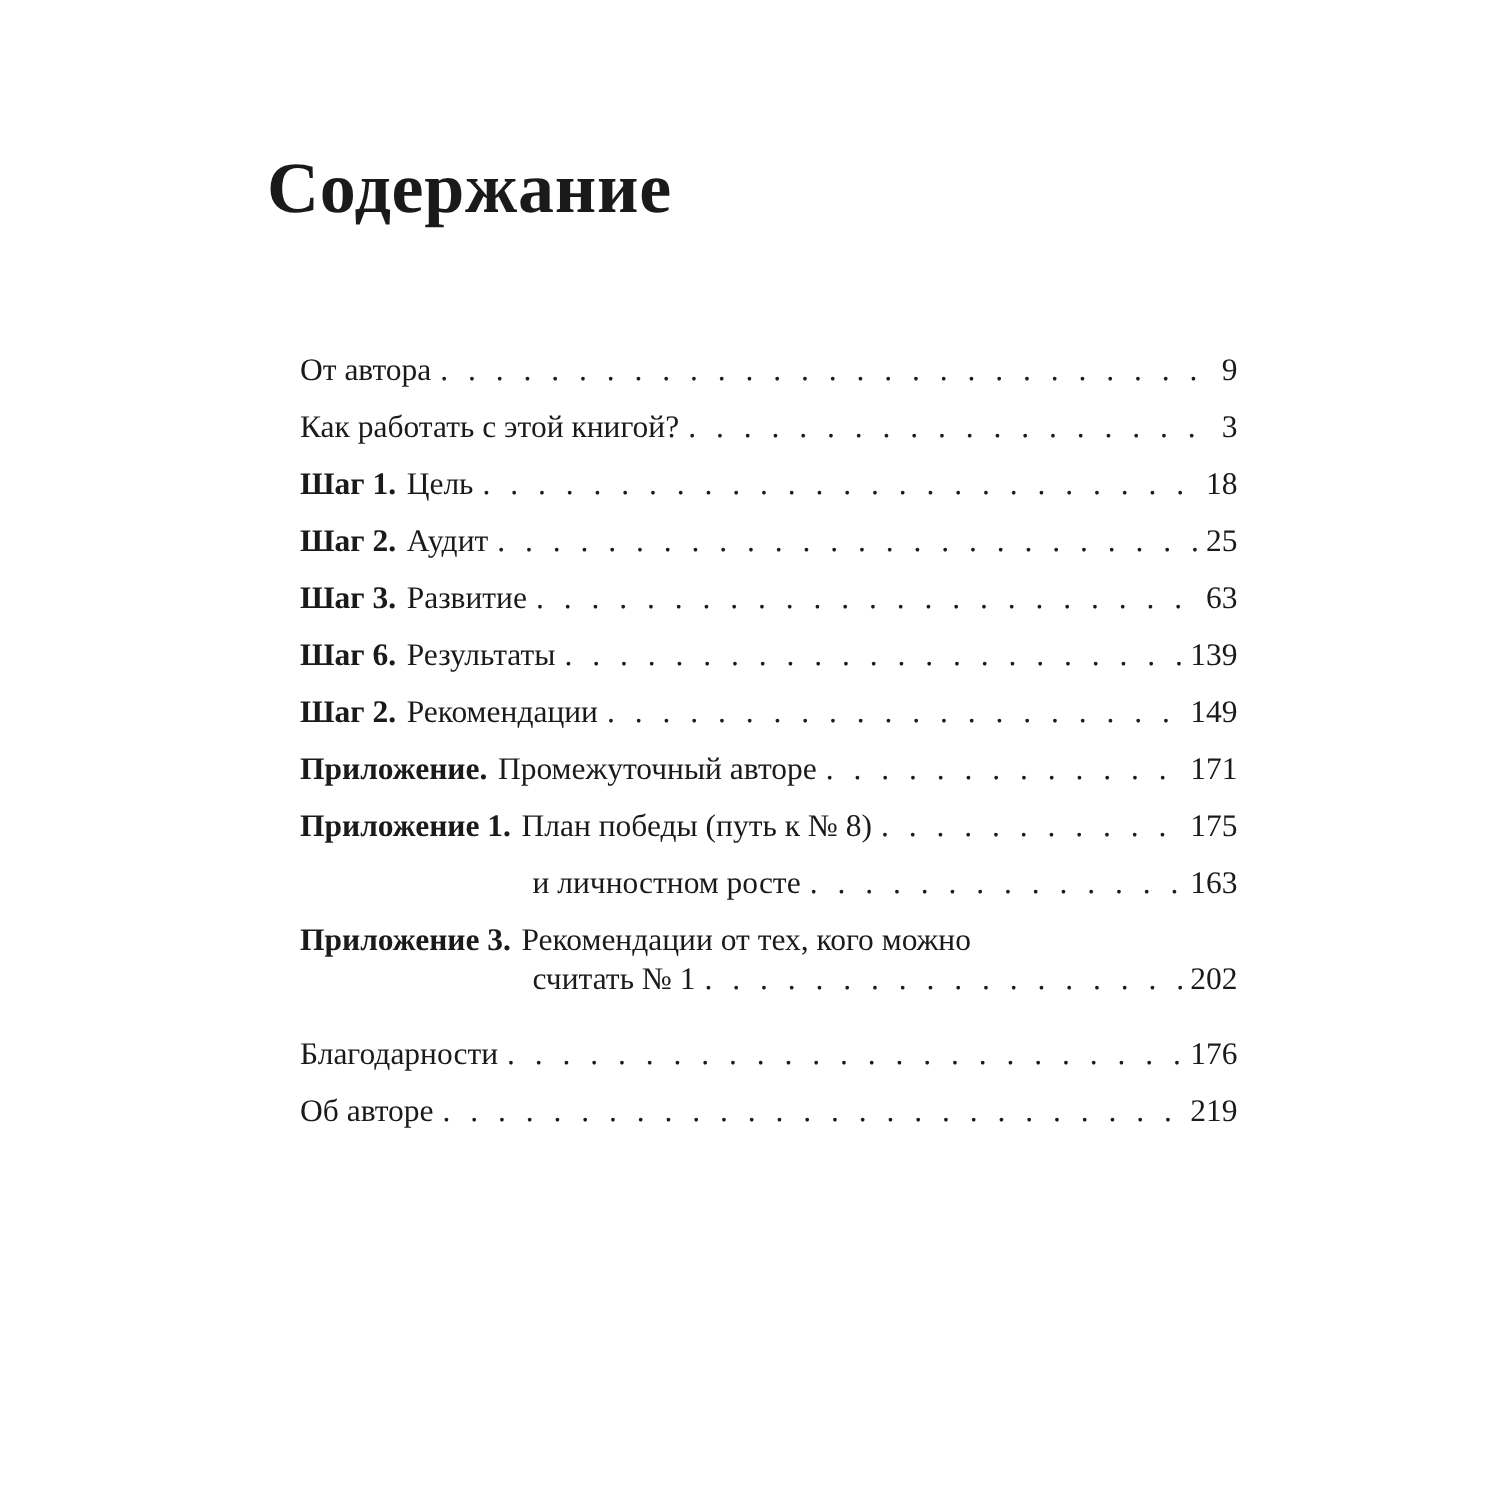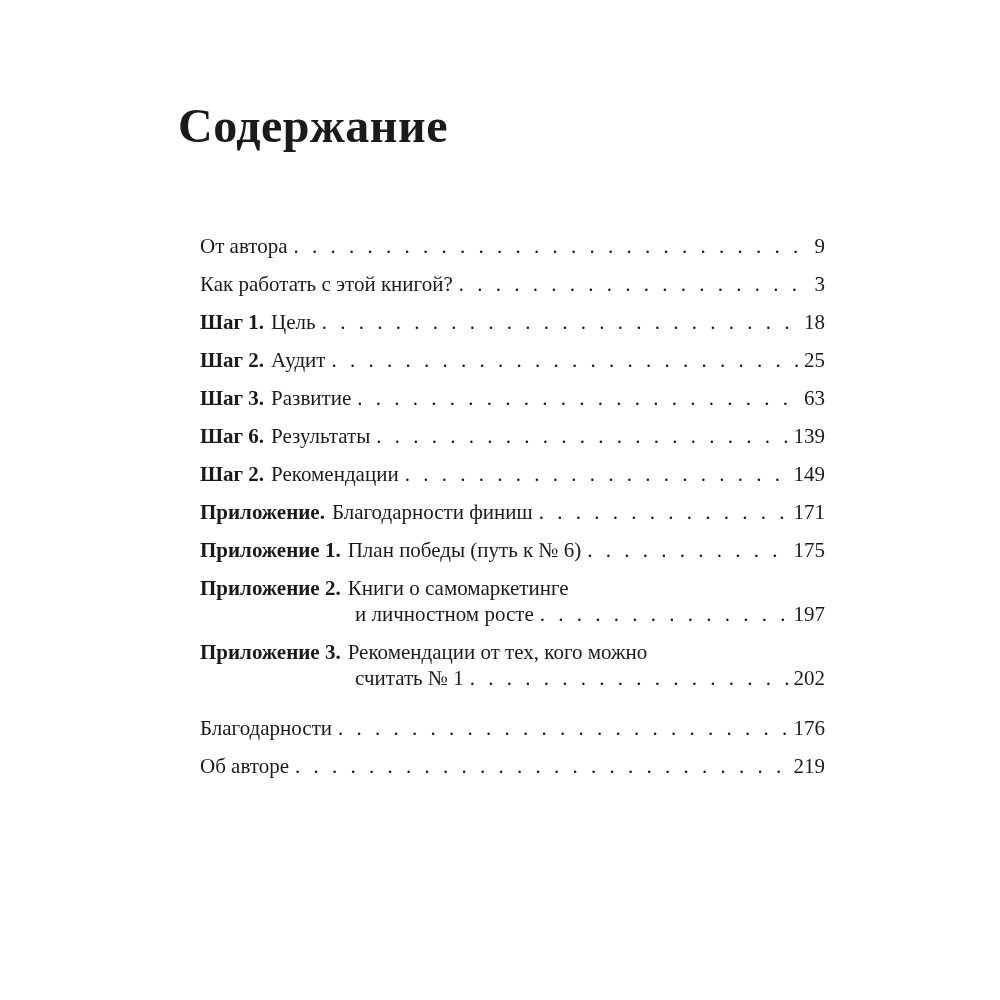--- a/index.html
+++ b/index.html
@@ -119,7 +119,7 @@
       <div class="toc-row">
         <div class="toc-line">
     <span class="label">Приложение.</span>
-    <span class="text">Благодарности финиш</span>
+    <span class="text">Промежуточный авторе</span>
     <span class="dots">. . . . . . . . . . . . . . . . . . . . . . . . . . . . . . . . . . . . . . . . . . . . . . . . . . . . . . . . . . . . . . . . . . . . . . . . . . . . . . . .</span>
     <span class="pagenum">171</span>
   </div>

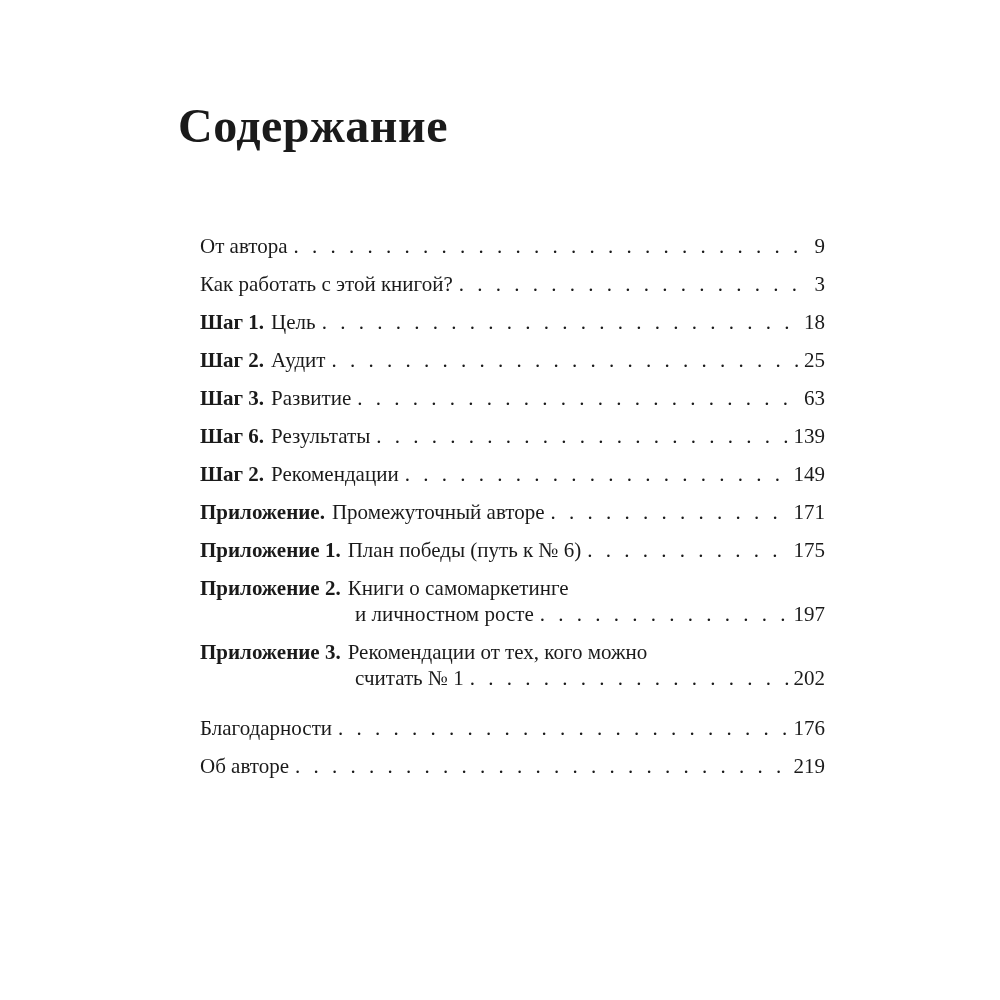--- a/index.html
+++ b/index.html
@@ -127,7 +127,7 @@
       <div class="toc-row">
         <div class="toc-line">
     <span class="label">Приложение 1.</span>
-    <span class="text">План победы (путь к № 6)</span>
+    <span class="text">План победы (путь к № 8)</span>
     <span class="dots">. . . . . . . . . . . . . . . . . . . . . . . . . . . . . . . . . . . . . . . . . . . . . . . . . . . . . . . . . . . . . . . . . . . . . . . . . . . . . . . .</span>
     <span class="pagenum">175</span>
   </div>

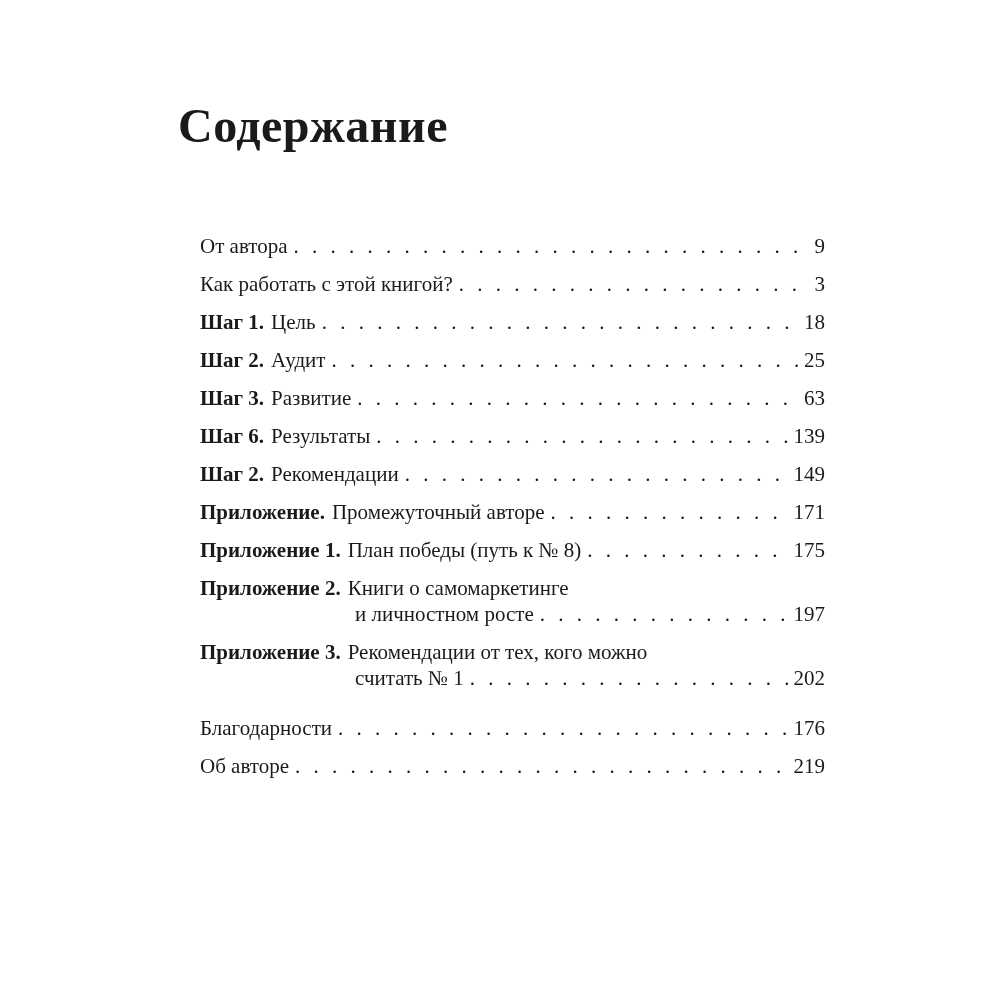--- a/index.html
+++ b/index.html
@@ -133,11 +133,6 @@
   </div>
       </div>
       <div class="toc-row">
-        <div class="toc-line">
-    <span class="label">Приложение 2.</span>
-    <span class="text">Книги о самомаркетинге</span>
-
-  </div>
         <div class="toc-line cont">
 
     <span class="text">и личностном росте</span>

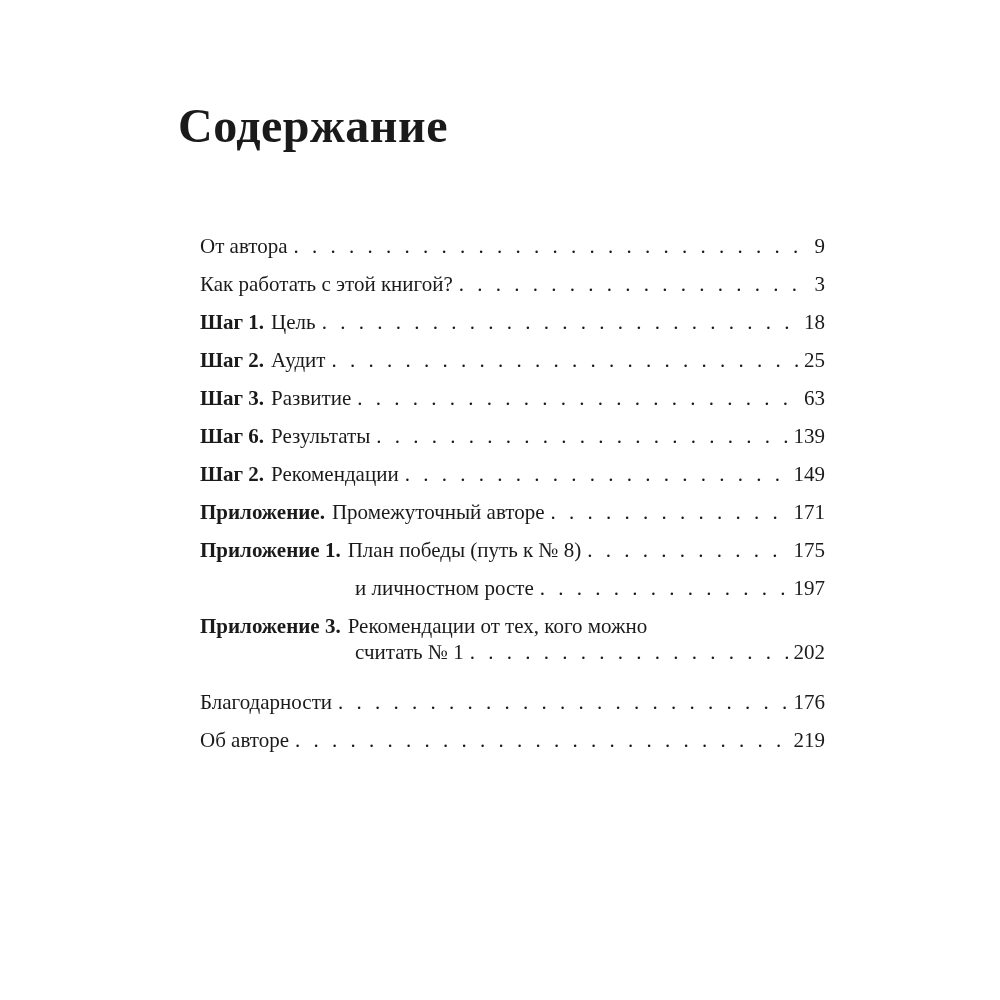--- a/index.html
+++ b/index.html
@@ -137,7 +137,7 @@
 
     <span class="text">и личностном росте</span>
     <span class="dots">. . . . . . . . . . . . . . . . . . . . . . . . . . . . . . . . . . . . . . . . . . . . . . . . . . . . . . . . . . . . . . . . . . . . . . . . . . . . . . . .</span>
-    <span class="pagenum">197</span>
+    <span class="pagenum">163</span>
   </div>
       </div>
       <div class="toc-row">

